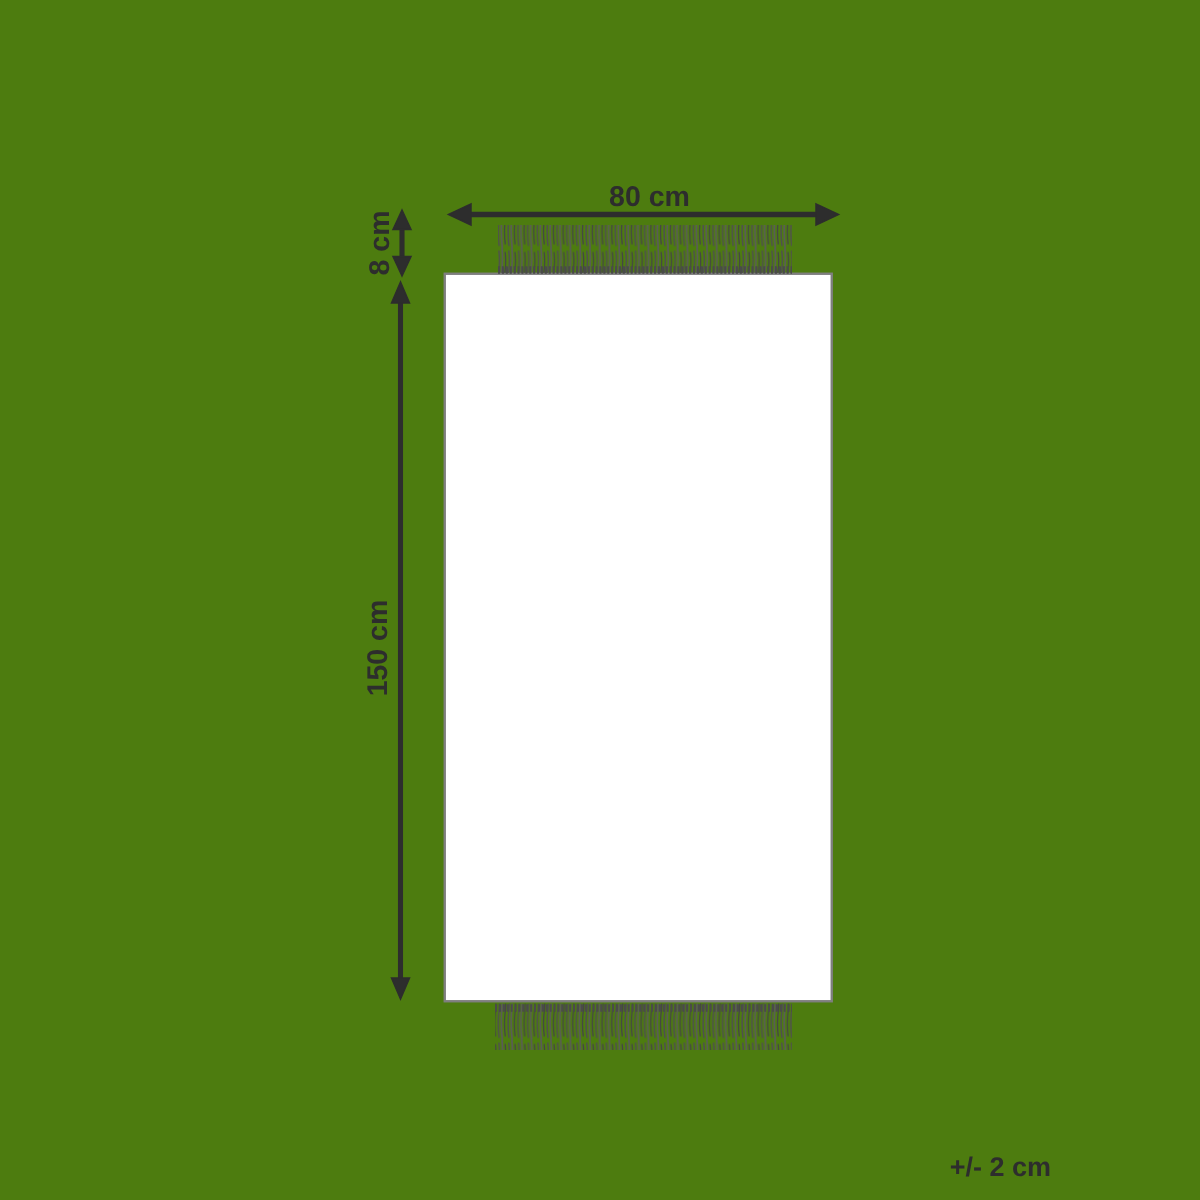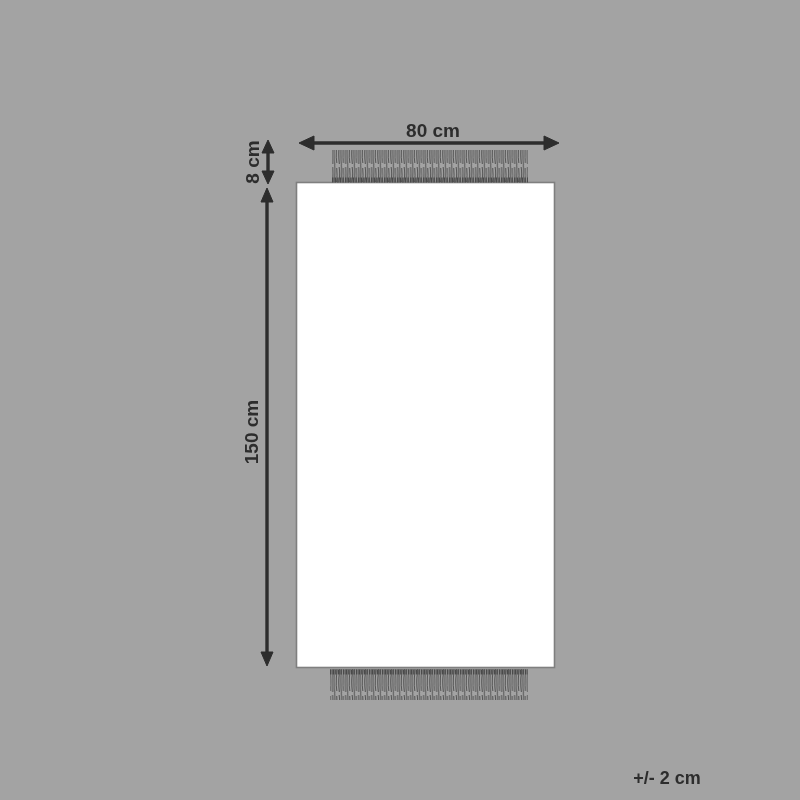--- a/index.html
+++ b/index.html
@@ -15,7 +15,7 @@
     position: relative;
     width: 800px;
     height: 800px;
-    background: #a3a3a3;
+    background: #4d7c0f;
   }
   svg text {
     font-family: "Liberation Sans", sans-serif;

